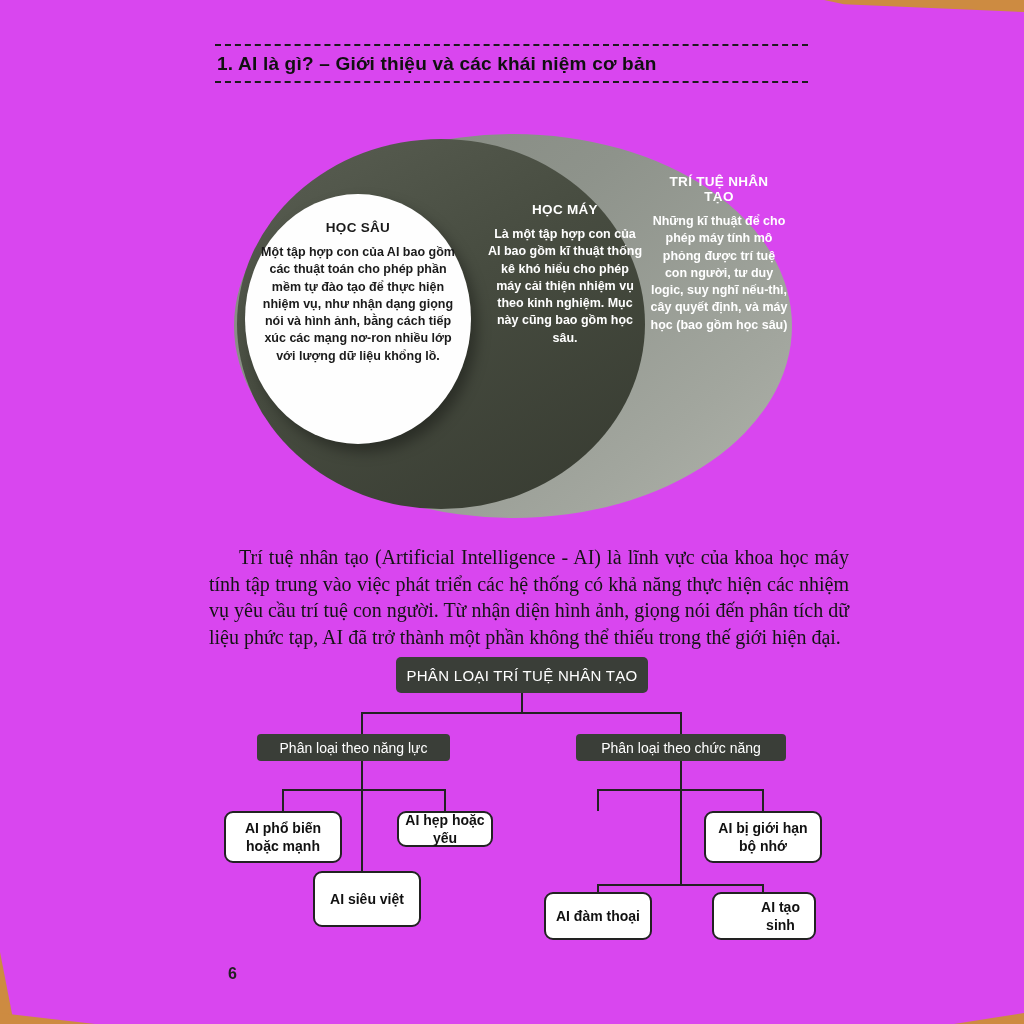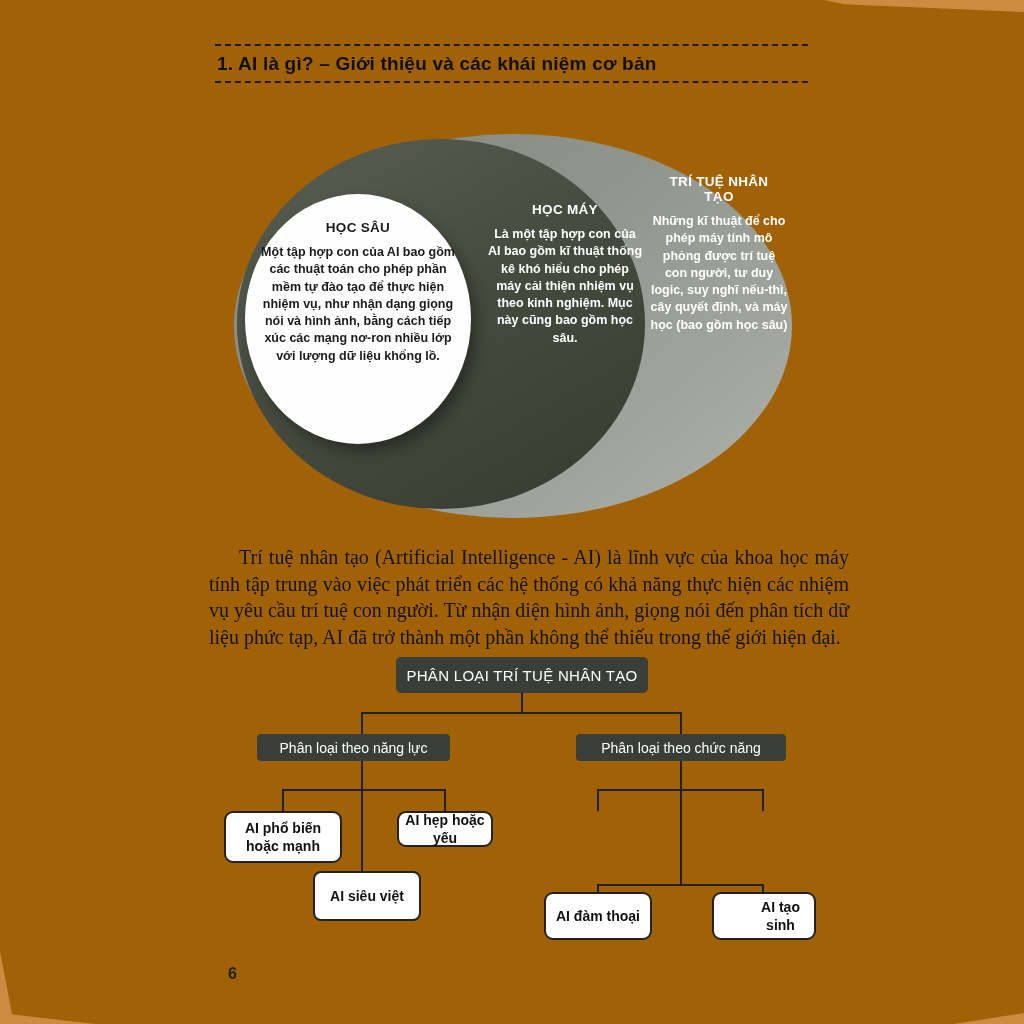--- a/index.html
+++ b/index.html
@@ -8,7 +8,7 @@
     background:#f3ece2;
     font-family:"Liberation Sans","DejaVu Sans",sans-serif;
   }
-  .page{position:absolute;inset:0;background:#a16207;}
+  .page{position:absolute;inset:0;background:#d946ef;}
 
   
   .edge{position:absolute;background:#cd8b41;}

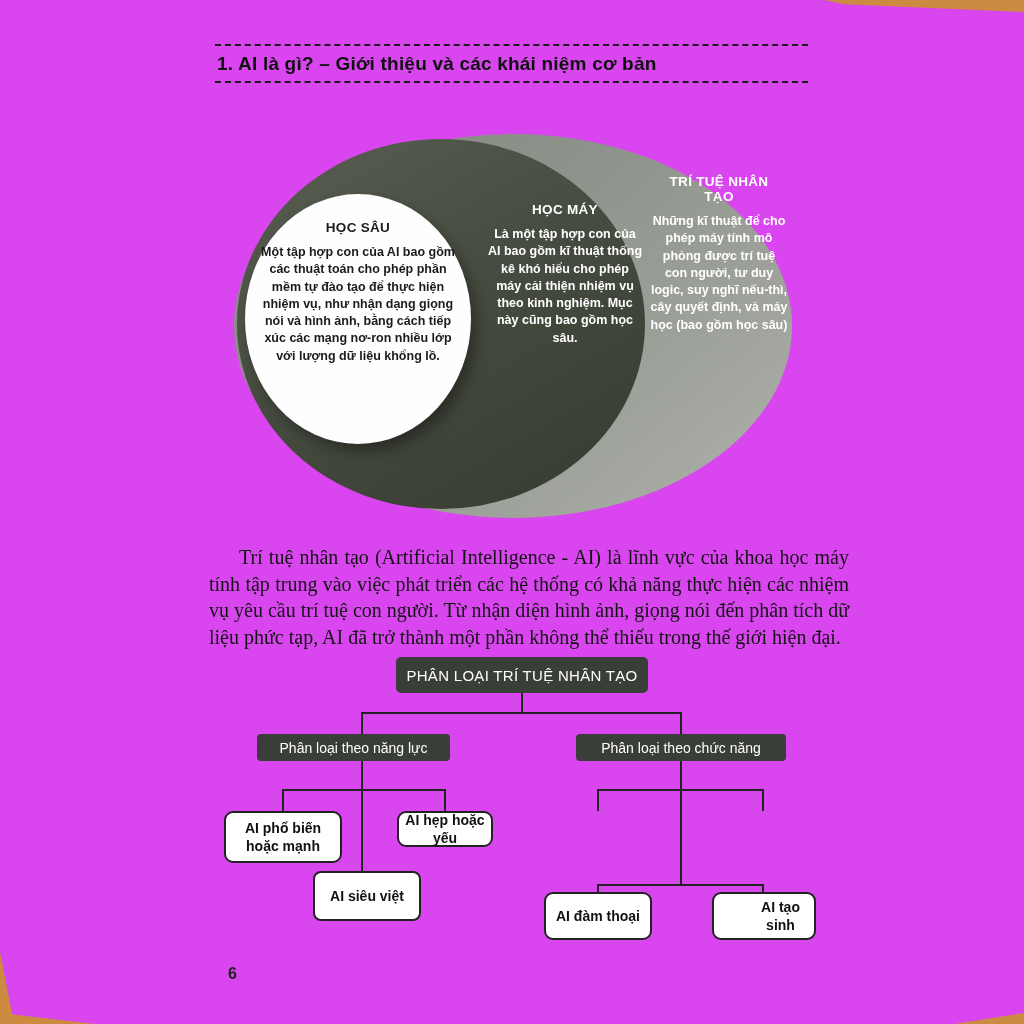--- a/index.html
+++ b/index.html
@@ -167,6 +167,7 @@
   <div class="box-leaf leaf1">AI phổ biến hoặc mạnh</div>
   <div class="box-leaf leaf2">AI hẹp hoặc yếu</div>
   <div class="box-leaf leaf3">AI siêu việt</div>
+  <div class="box-leaf leaf5">AI bị giới hạn bộ nhớ</div>
   <div class="box-leaf leaf6">AI đàm thoại</div>
   <div class="box-leaf leaf7">AI tạo sinh</div>
 

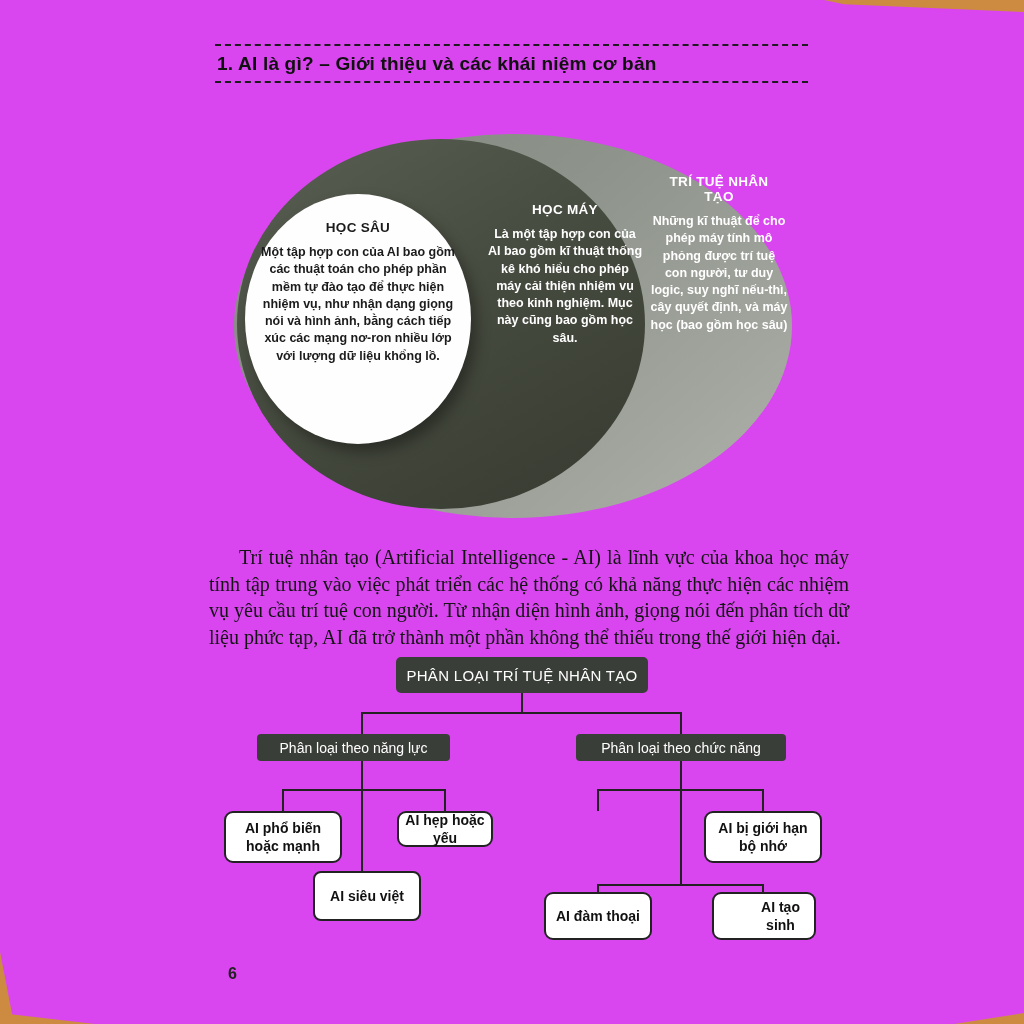--- a/index.html
+++ b/index.html
@@ -77,7 +77,7 @@
   }
   .leaf1{left:224px;top:811px;width:118px;height:52px;}
   .leaf2{left:397px;top:811px;width:96px;height:36px;}
-  .leaf3{left:313px;top:871px;width:108px;height:50px;border-radius:8px;}
+  .leaf3{left:313px;top:871px;width:108px;height:56px;}
   .leaf4{left:544px;top:811px;width:108px;height:52px;}
   .leaf5{left:704px;top:811px;width:118px;height:52px;}
   .leaf6{left:544px;top:892px;width:108px;height:48px;}

